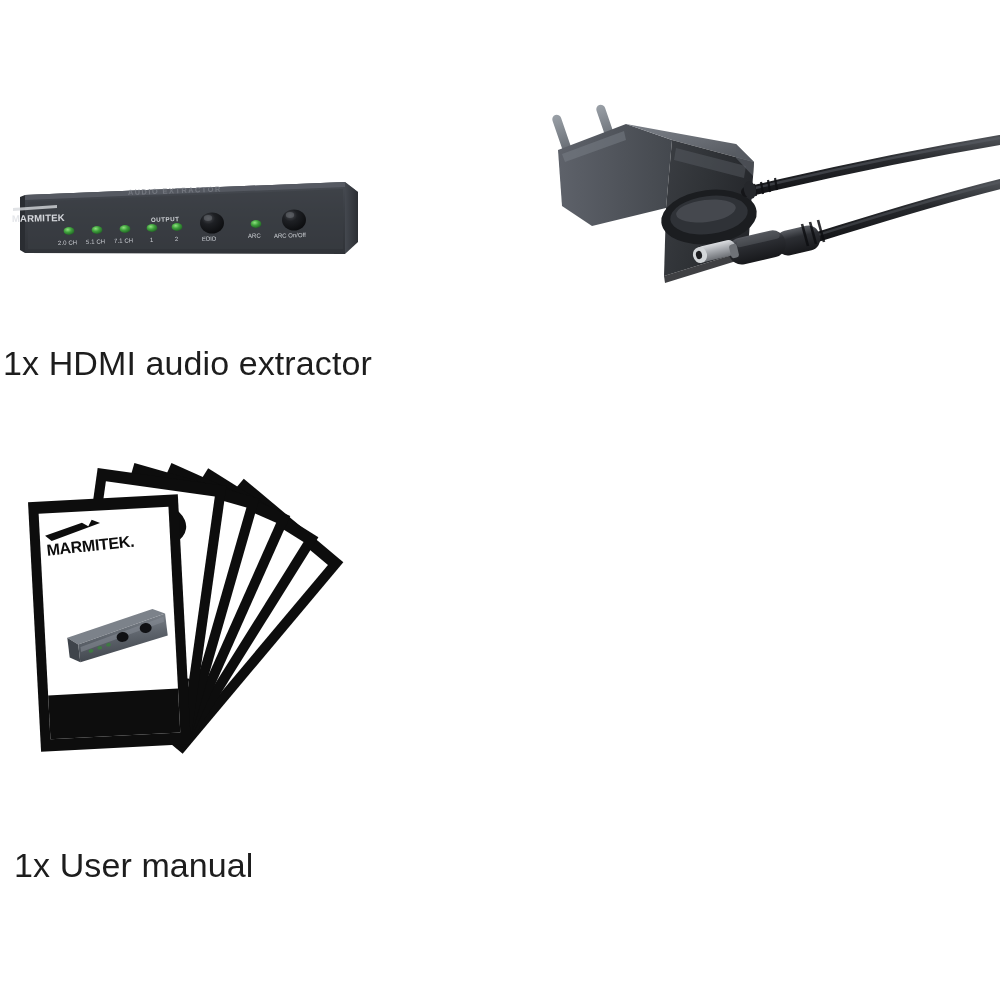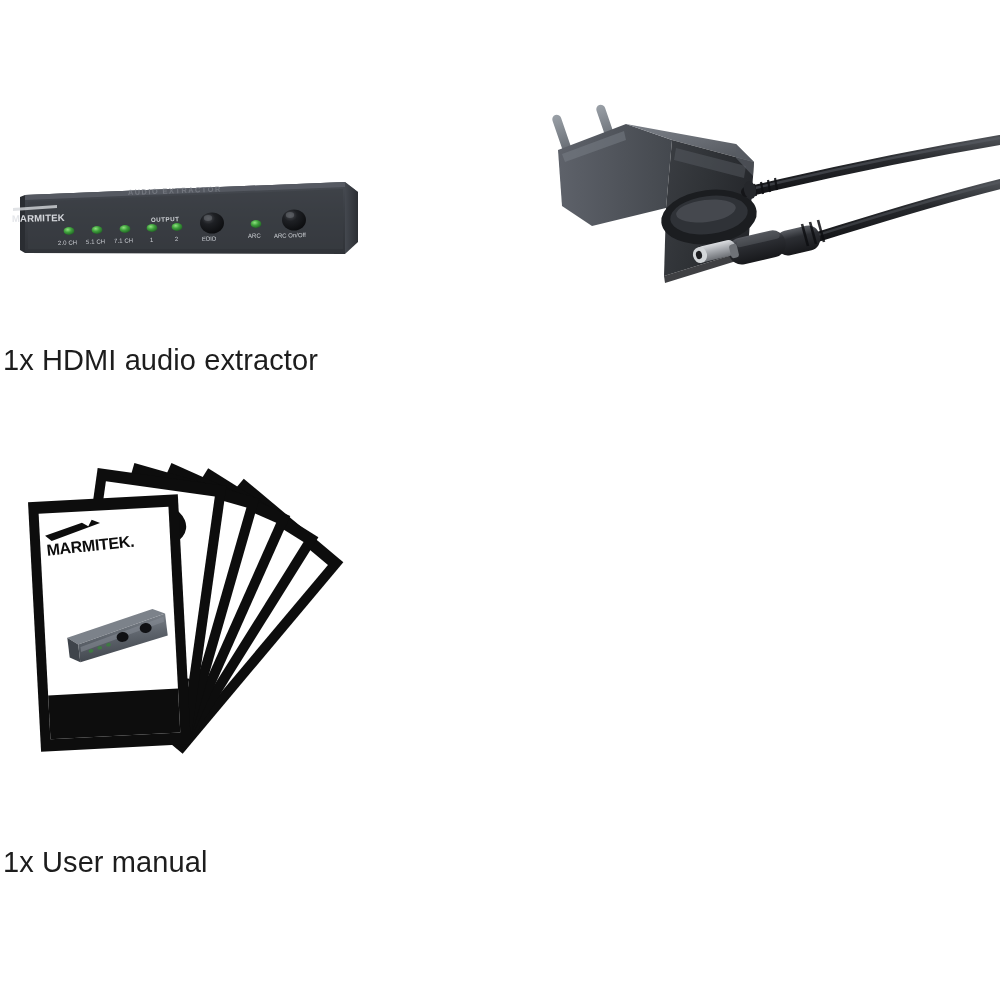--- a/index.html
+++ b/index.html
@@ -30,7 +30,7 @@
 
   .caption {
     position: absolute;
-    font-size: 29px;
+    font-size: 34px;
     font-weight: 400;
     letter-spacing: 0.1px;
     color: #1d1d1d;

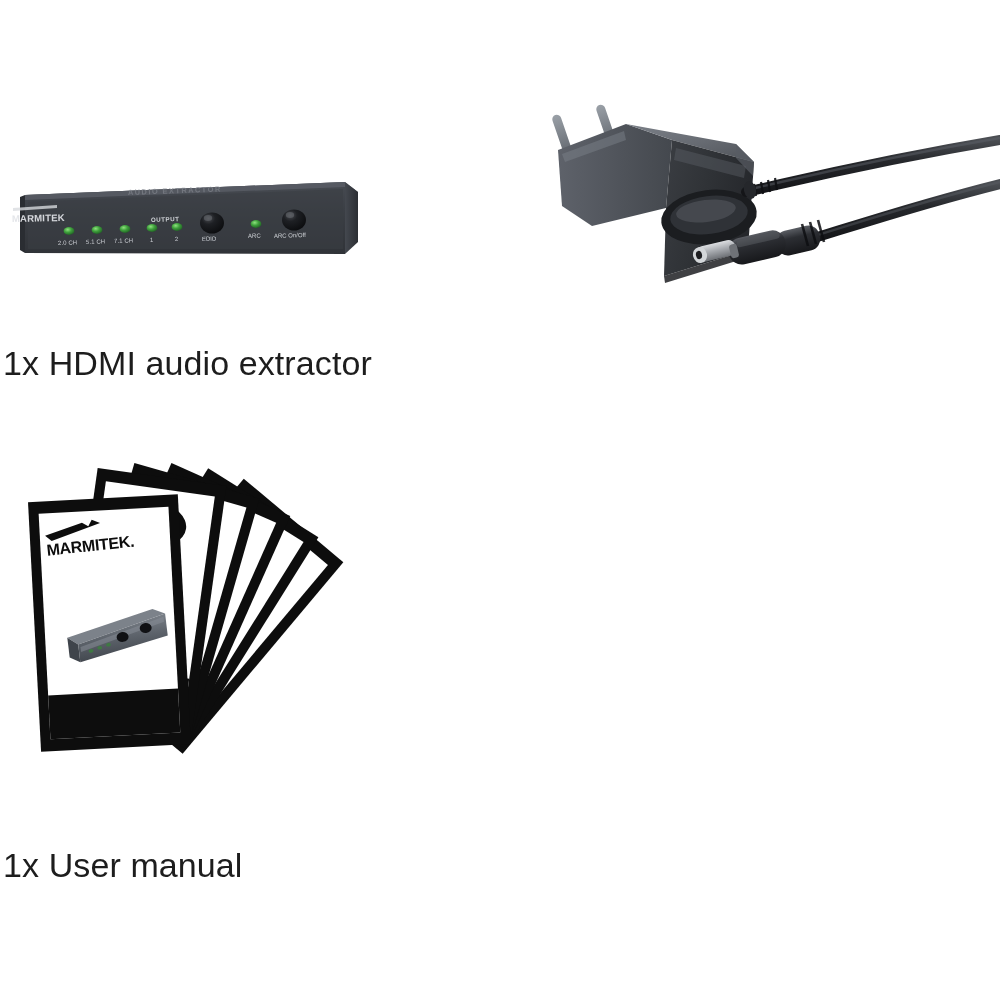--- a/index.html
+++ b/index.html
@@ -319,7 +319,7 @@
     </svg>
   </div>
 
-  <div class="caption" style="left:3px; top:848px;text-align:center;">1x User manual</div>
+  <div class="caption" style="left:14px; top:848px;text-align:center;">1x User manual</div>
 
 </div>
 

